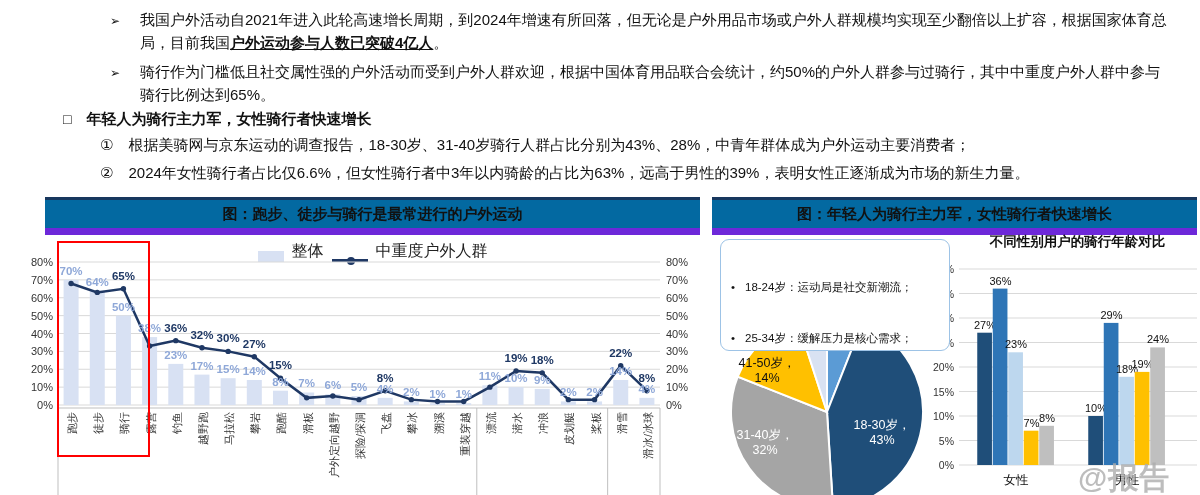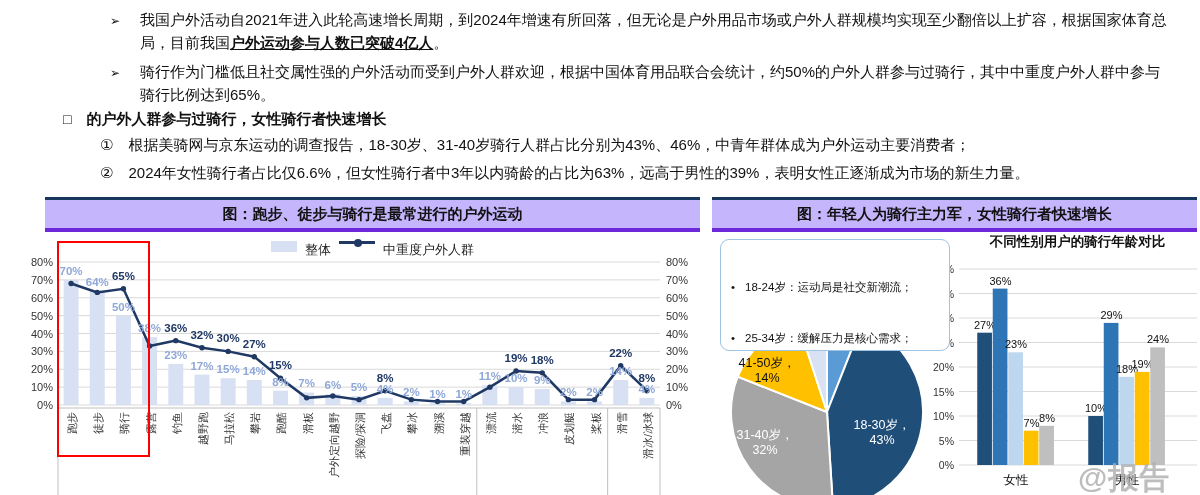--- a/index.html
+++ b/index.html
@@ -59,7 +59,7 @@
   </div>
   <div class="section-h">
     <span class="mk">□</span>
-    <span>的户外人群参与过骑行，女性骑行者快速增长</span>
+    <span>年轻人为骑行主力军，女性骑行者快速增长</span>
   </div>
   <div class="numitem" style="top:134px">
     <span>①</span>

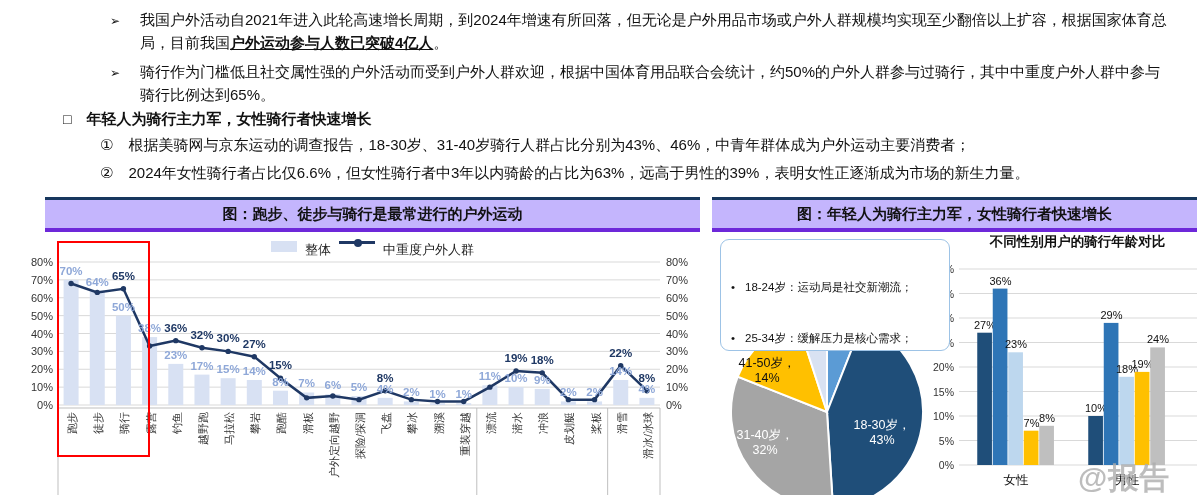--- a/index.html
+++ b/index.html
@@ -63,7 +63,7 @@
   </div>
   <div class="numitem" style="top:134px">
     <span>①</span>
-    <span>根据美骑网与京东运动的调查报告，18-30岁、31-40岁骑行人群占比分别为43%、46%，中青年群体成为户外运动主要消费者；</span>
+    <span>根据美骑网与京东运动的调查报告，18-30岁、31-40岁骑行人群占比分别为43%、28%，中青年群体成为户外运动主要消费者；</span>
   </div>
   <div class="numitem" style="top:162px">
     <span>②</span>

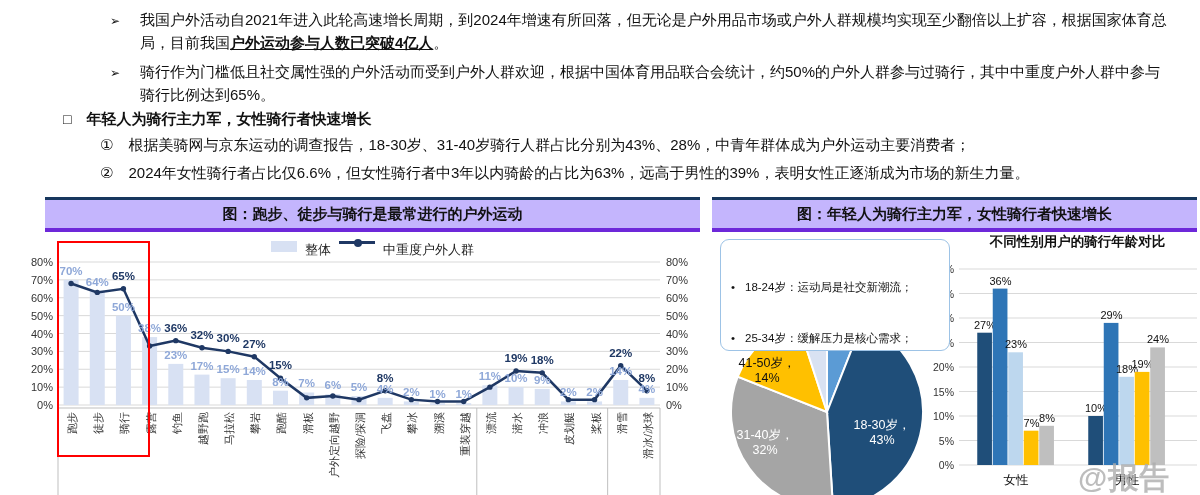--- a/index.html
+++ b/index.html
@@ -14,8 +14,8 @@
   .section-h .mk{font-size:14px;}
   .numitem{position:absolute;left:100px;width:1075px;display:flex;gap:15px;
     font-size:15px;line-height:22px;}
-  .panel-title{position:absolute;border-top:3px solid #17375E;border-bottom:4px solid #6d28d9;
-    font-weight:700;font-size:15px;text-align:center;padding:5px 0 4px;background:#c4b5fd;}
+  .panel-title{position:absolute;border-top:3px solid #17375E;border-bottom:7px solid #6d28d9;
+    font-weight:700;font-size:15px;text-align:center;padding:5px 0 4px;background:#0369a1;}
   .legend{position:absolute;left:45px;top:241px;width:655px;display:flex;gap:8px;
     align-items:flex-start;justify-content:center;font-size:13px;color:#222;}
   .sw{display:inline-block;width:26px;height:11px;background:#D8E1F3;}

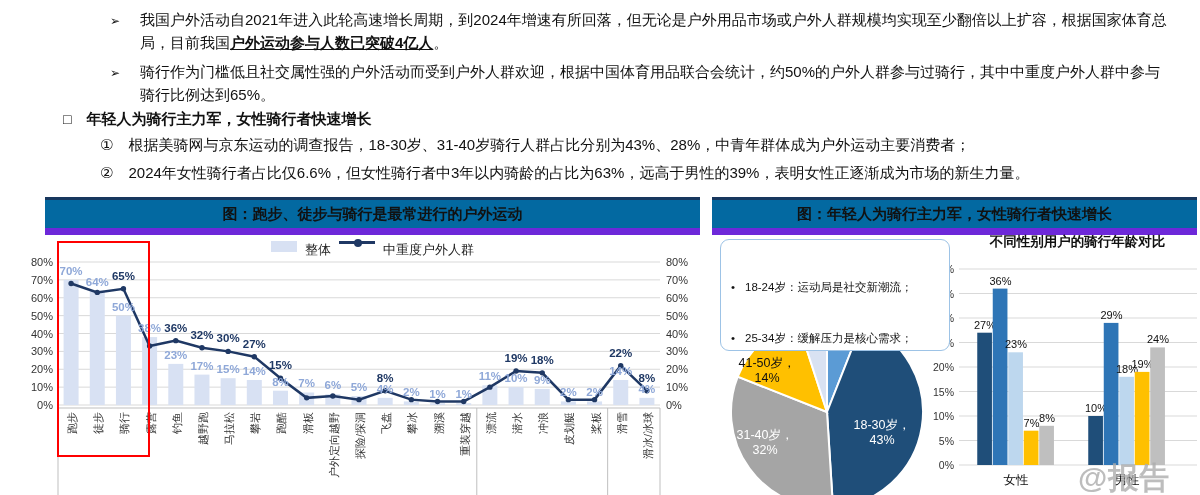--- a/index.html
+++ b/index.html
@@ -17,7 +17,7 @@
   .panel-title{position:absolute;border-top:3px solid #17375E;border-bottom:7px solid #6d28d9;
     font-weight:700;font-size:15px;text-align:center;padding:5px 0 4px;background:#0369a1;}
   .legend{position:absolute;left:45px;top:241px;width:655px;display:flex;gap:8px;
-    align-items:flex-start;justify-content:center;font-size:13px;color:#222;}
+    align-items:flex-end;justify-content:center;font-size:16px;color:#222;}
   .sw{display:inline-block;width:26px;height:11px;background:#D8E1F3;}
   .lnmk{display:inline-block;width:36px;height:3px;background:#1F3864;position:relative;}
   .lnmk::after{content:'';position:absolute;left:15px;top:-2.5px;width:8px;height:8px;

